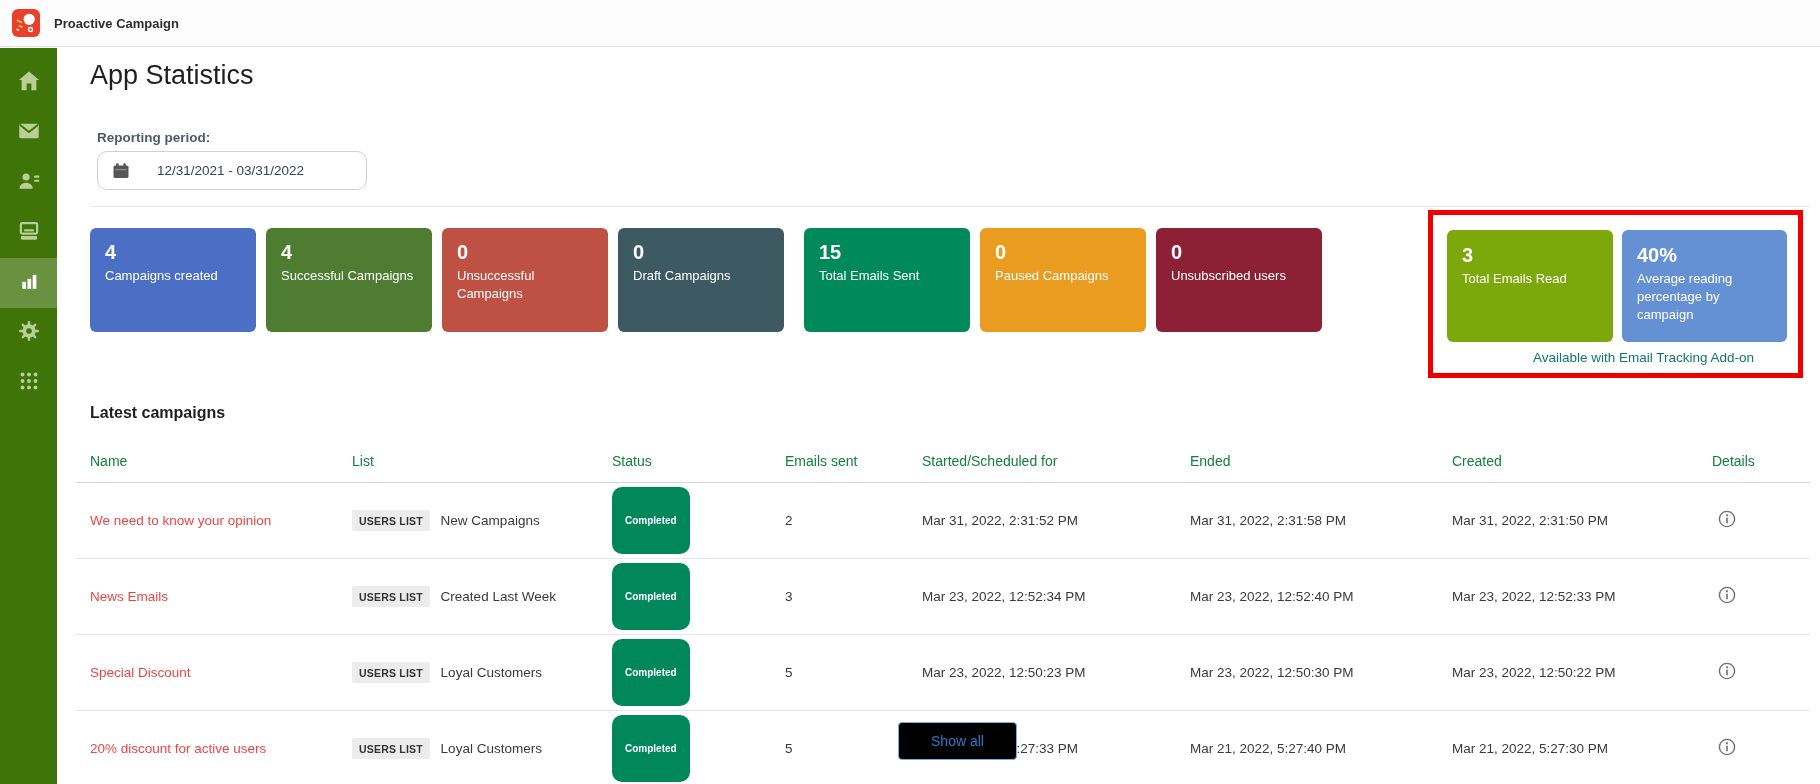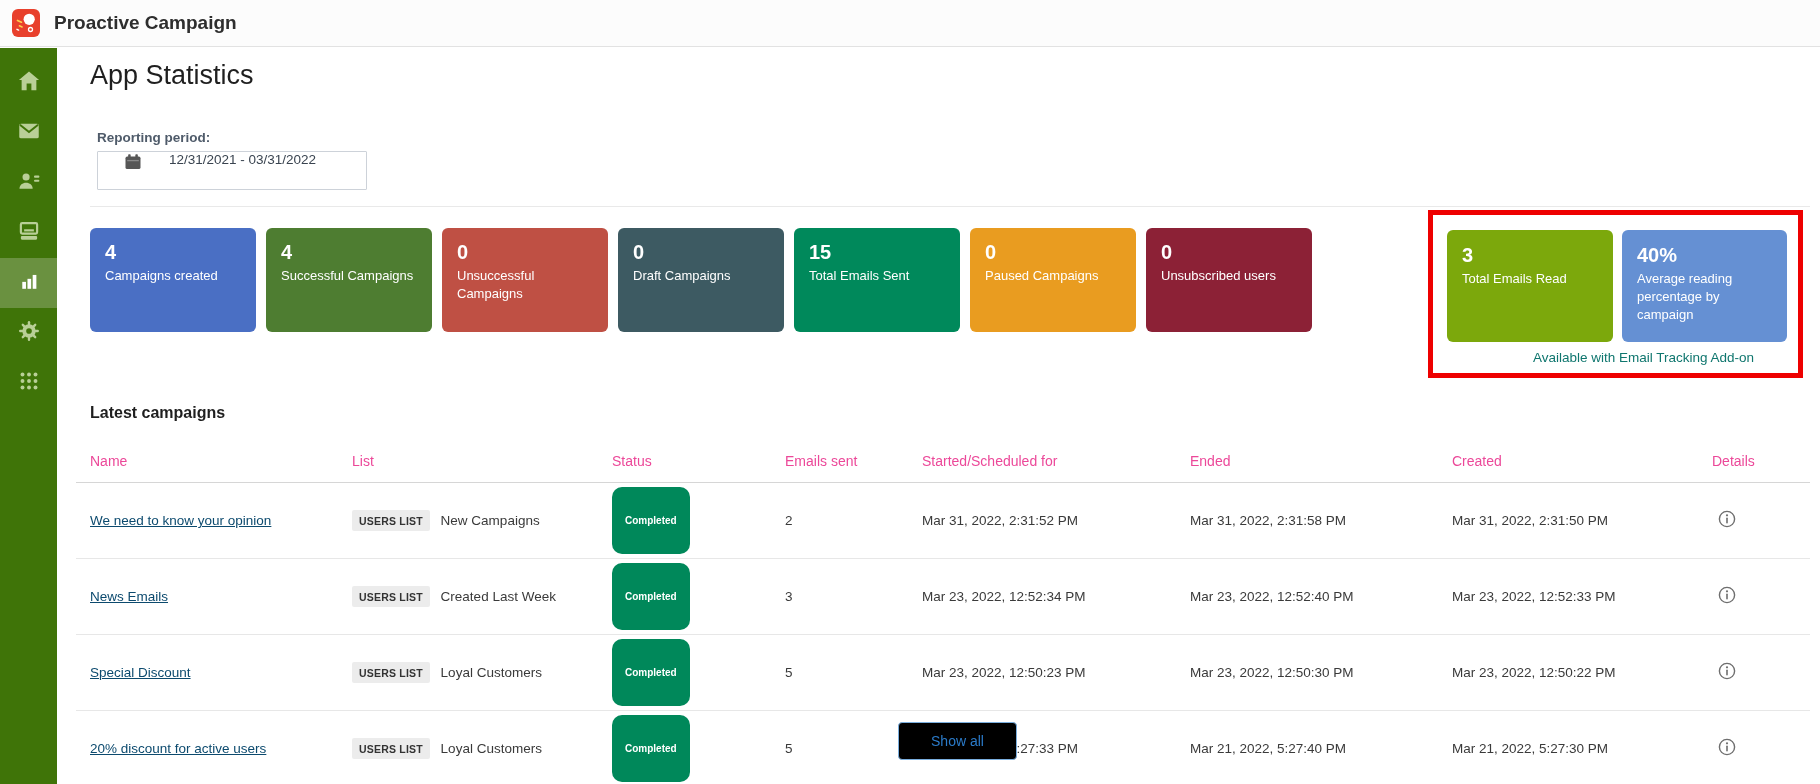--- a/index.html
+++ b/index.html
@@ -16,7 +16,7 @@
     display:flex; align-items:center; padding-left:12px;
   }
   .logo { width:28px; height:28px; border-radius:6px; background:#e8402c; position:relative; margin-right:14px; flex:0 0 auto; }
-  .app-title { font-size:19px; font-weight:600; color:#2e2e2e; }
+  .app-title { font-size:13px; font-weight:600; color:#2e2e2e; }
 
   
   .sidebar { position:absolute; top:48px; left:0; width:57px; height:736px; background:#3f7408; padding-top:10px; }

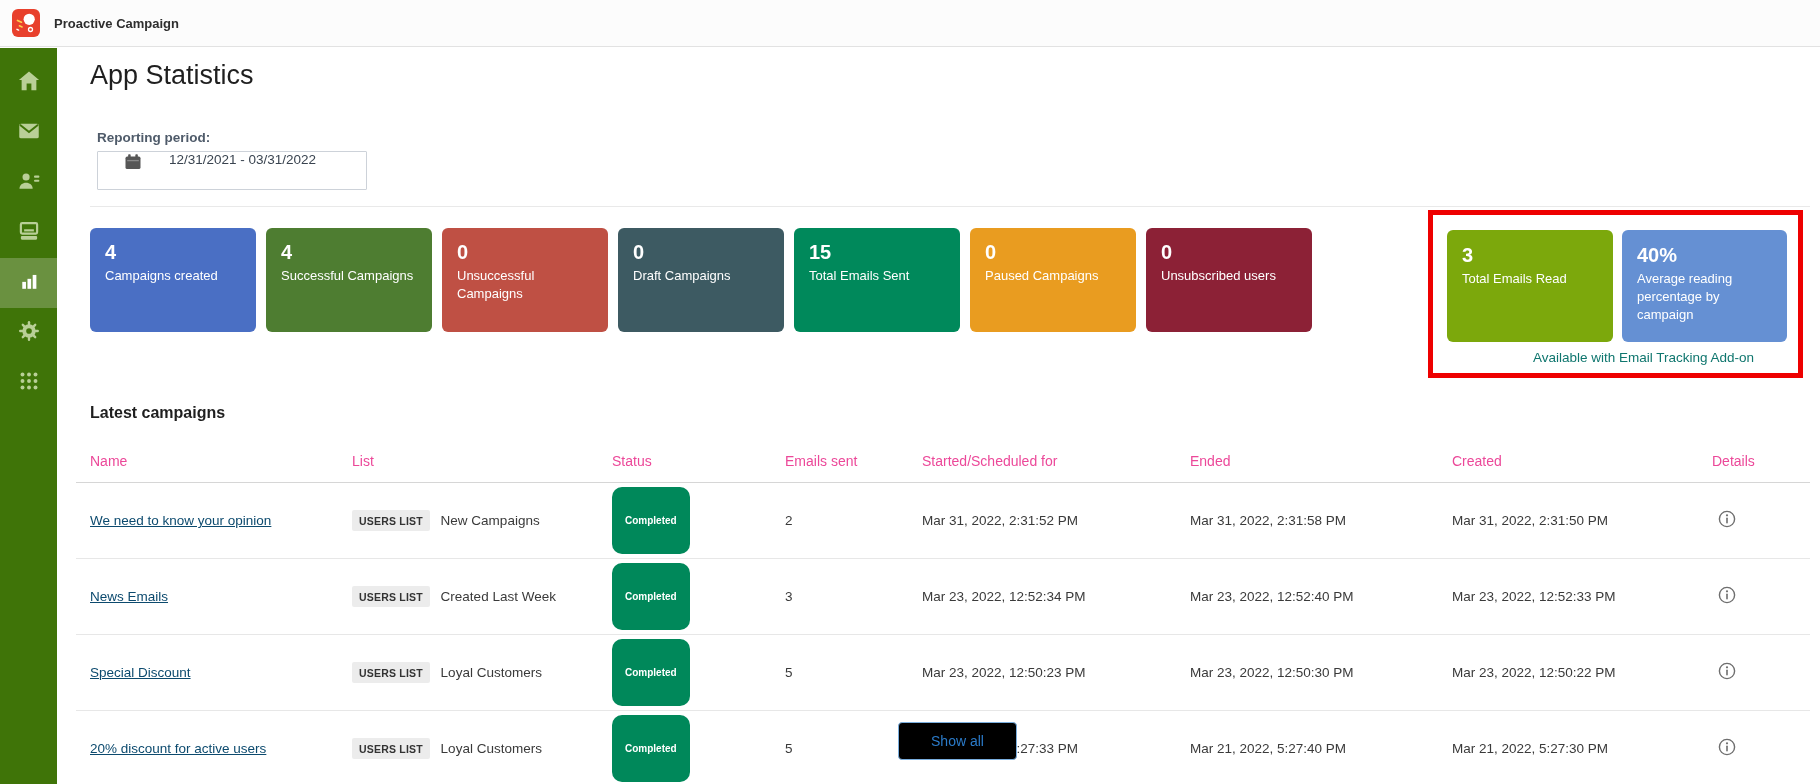--- a/index.html
+++ b/index.html
@@ -28,8 +28,8 @@
   .rp-label { position:absolute; left:97px; top:130px; font-size:13.5px; font-weight:600; color:#4f5b6a;text-align:center; }
   .rp-input {
     position:absolute; left:97px; top:151px; width:270px; height:39px;
-    border:1px solid #cdd2d9; border-radius:1px; background:#fff;
-    display:flex; align-items:flex-start; padding-left:25px; gap:26px; cursor:pointer;
+    border:1px solid #cdd2d9; border-radius:10px; background:#fff;
+    display:flex; align-items:center; padding-left:13px; gap:26px; cursor:pointer;
   }
   .rp-value { font-size:13.5px; color:#3a4450; }
 

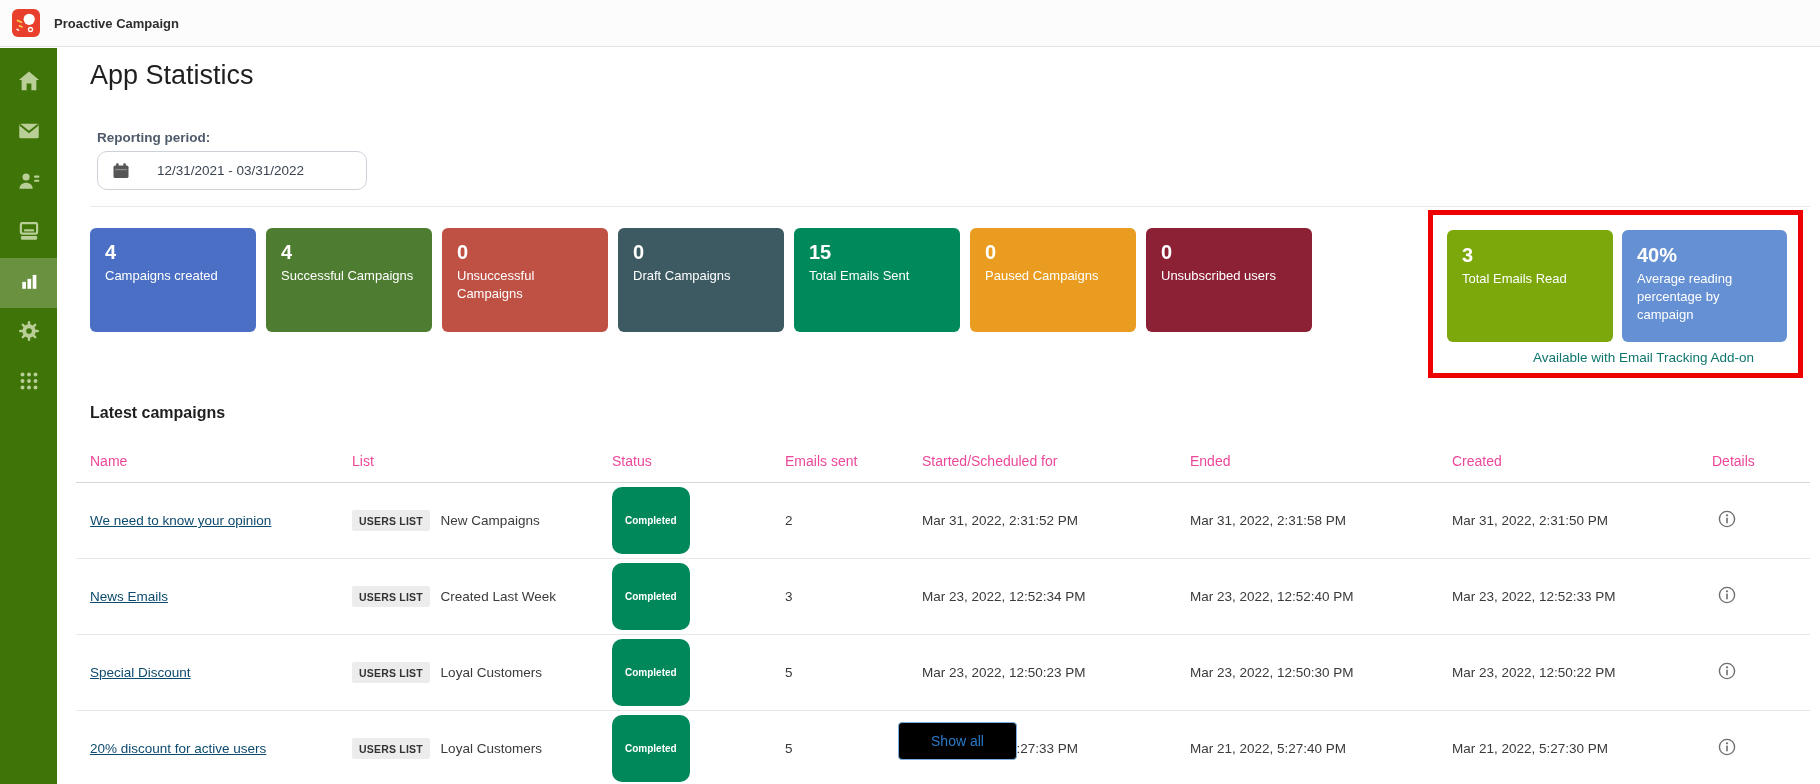--- a/index.html
+++ b/index.html
@@ -201,7 +201,7 @@
     <div class="stat-value">0</div>
     <div class="stat-label">Draft Campaigns</div>
   </div>
-  <div class="stat-card" style="background-color: rgb(0, 137, 91);">
+  <div class="stat-card" style="background-color: rgb(0, 137, 91); margin-left: 10px;">
     <div class="stat-value">15</div>
     <div class="stat-label">Total Emails Sent</div>
   </div>

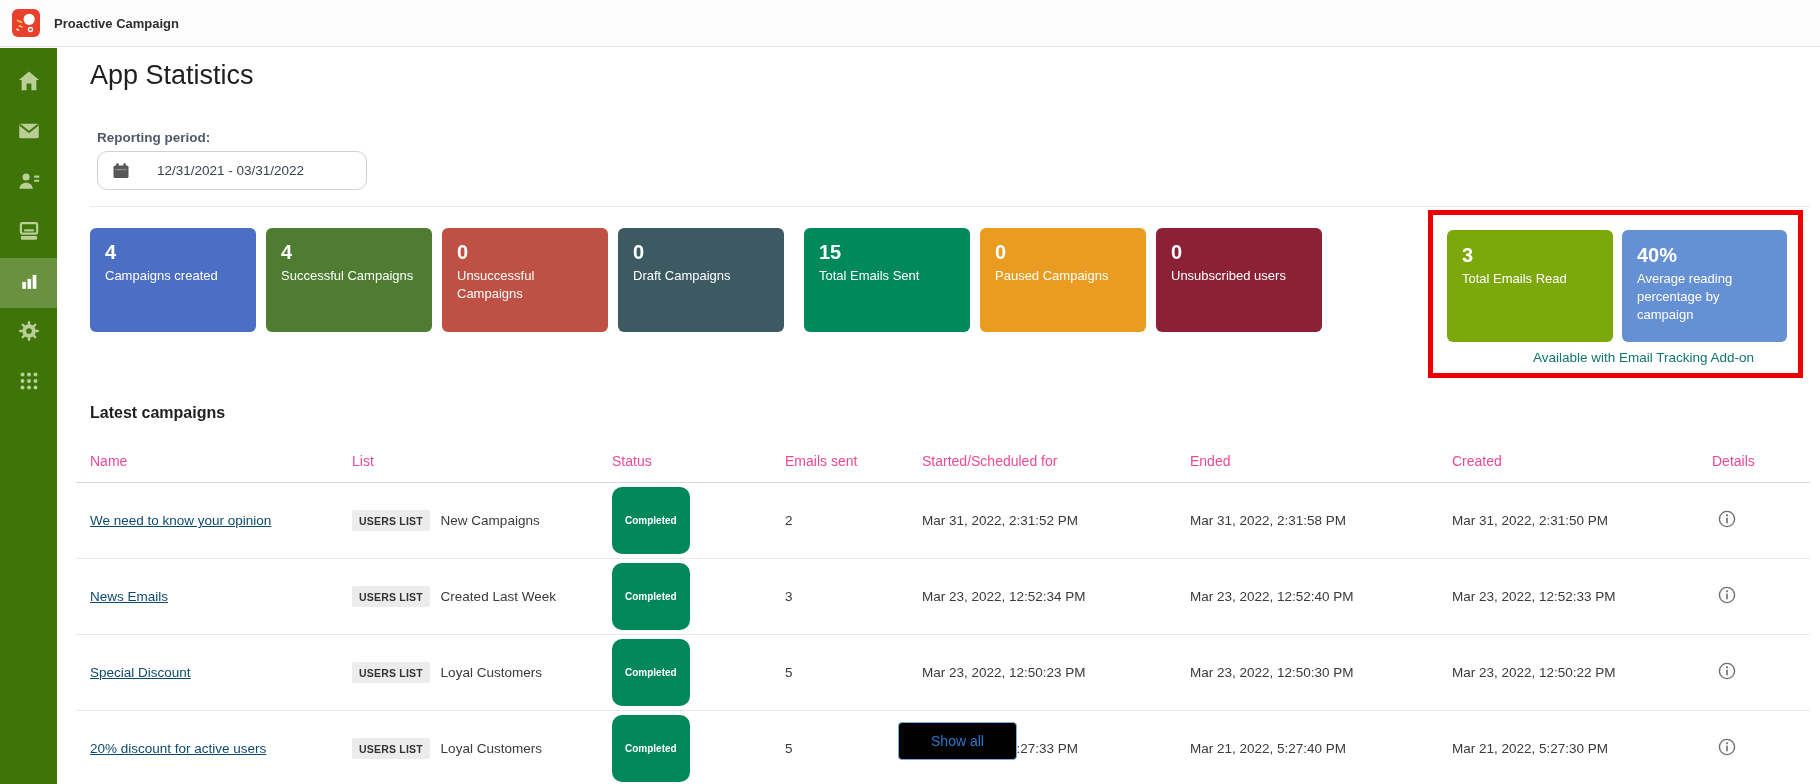--- a/index.html
+++ b/index.html
@@ -52,7 +52,7 @@
   .latest-title { position:absolute; left:90px; top:404px; font-size:16px; font-weight:700; color:#1f1f1f; }
   table.campaigns { position:absolute; left:76px; top:438px; width:1734px; border-collapse:collapse; table-layout:fixed; }
   table.campaigns th {
-    text-align:left; font-weight:400; font-size:14px; color:#ec4899;
+    text-align:left; font-weight:400; font-size:14px; color:#15803d;
     padding:15px 8px 13px 14px; border-bottom:1px solid #d6d6d6; white-space:nowrap;
   }
   table.campaigns td {

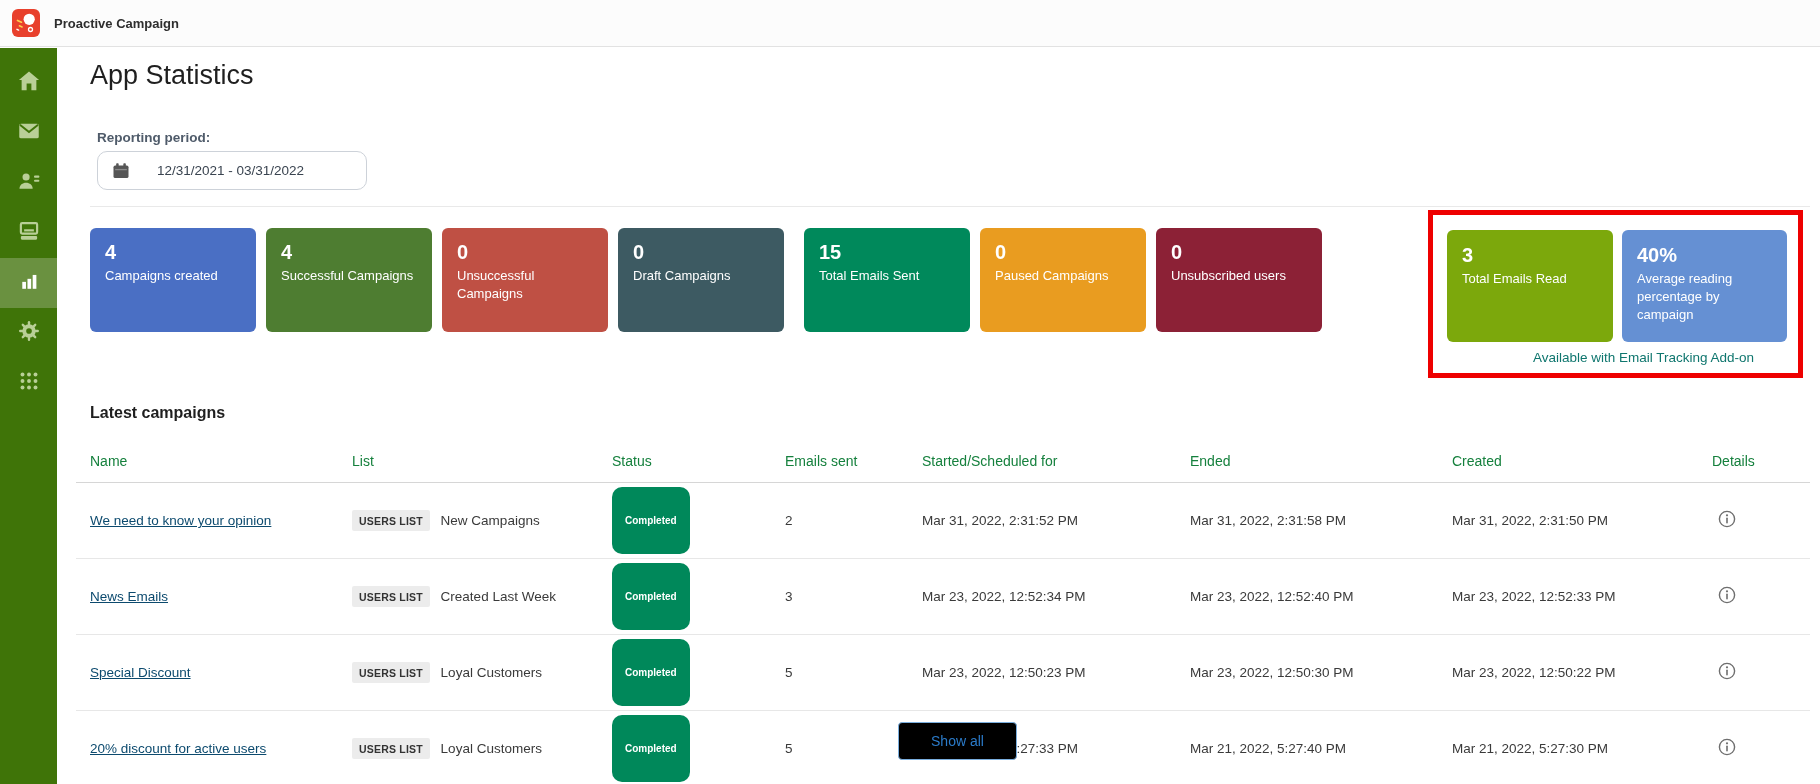--- a/index.html
+++ b/index.html
@@ -59,7 +59,7 @@
     font-size:13.5px; color:#3a3a3a; height:54px; vertical-align:middle;
     padding:4px 8px 4px 14px; border-bottom:1px solid #e7e7e7; white-space:nowrap;
   }
-  a.campaign-link { color:#0c4a6e; text-decoration:underline; cursor:pointer; }
+  a.campaign-link { color:#ef4444; cursor:pointer; }
   .users-list-badge {
     display:inline-block; background:#ececec; color:#333; font-size:10.5px; font-weight:600;
     padding:5px 7px 4px; border-radius:2px; margin-right:7px; letter-spacing:.2px; vertical-align:middle;

